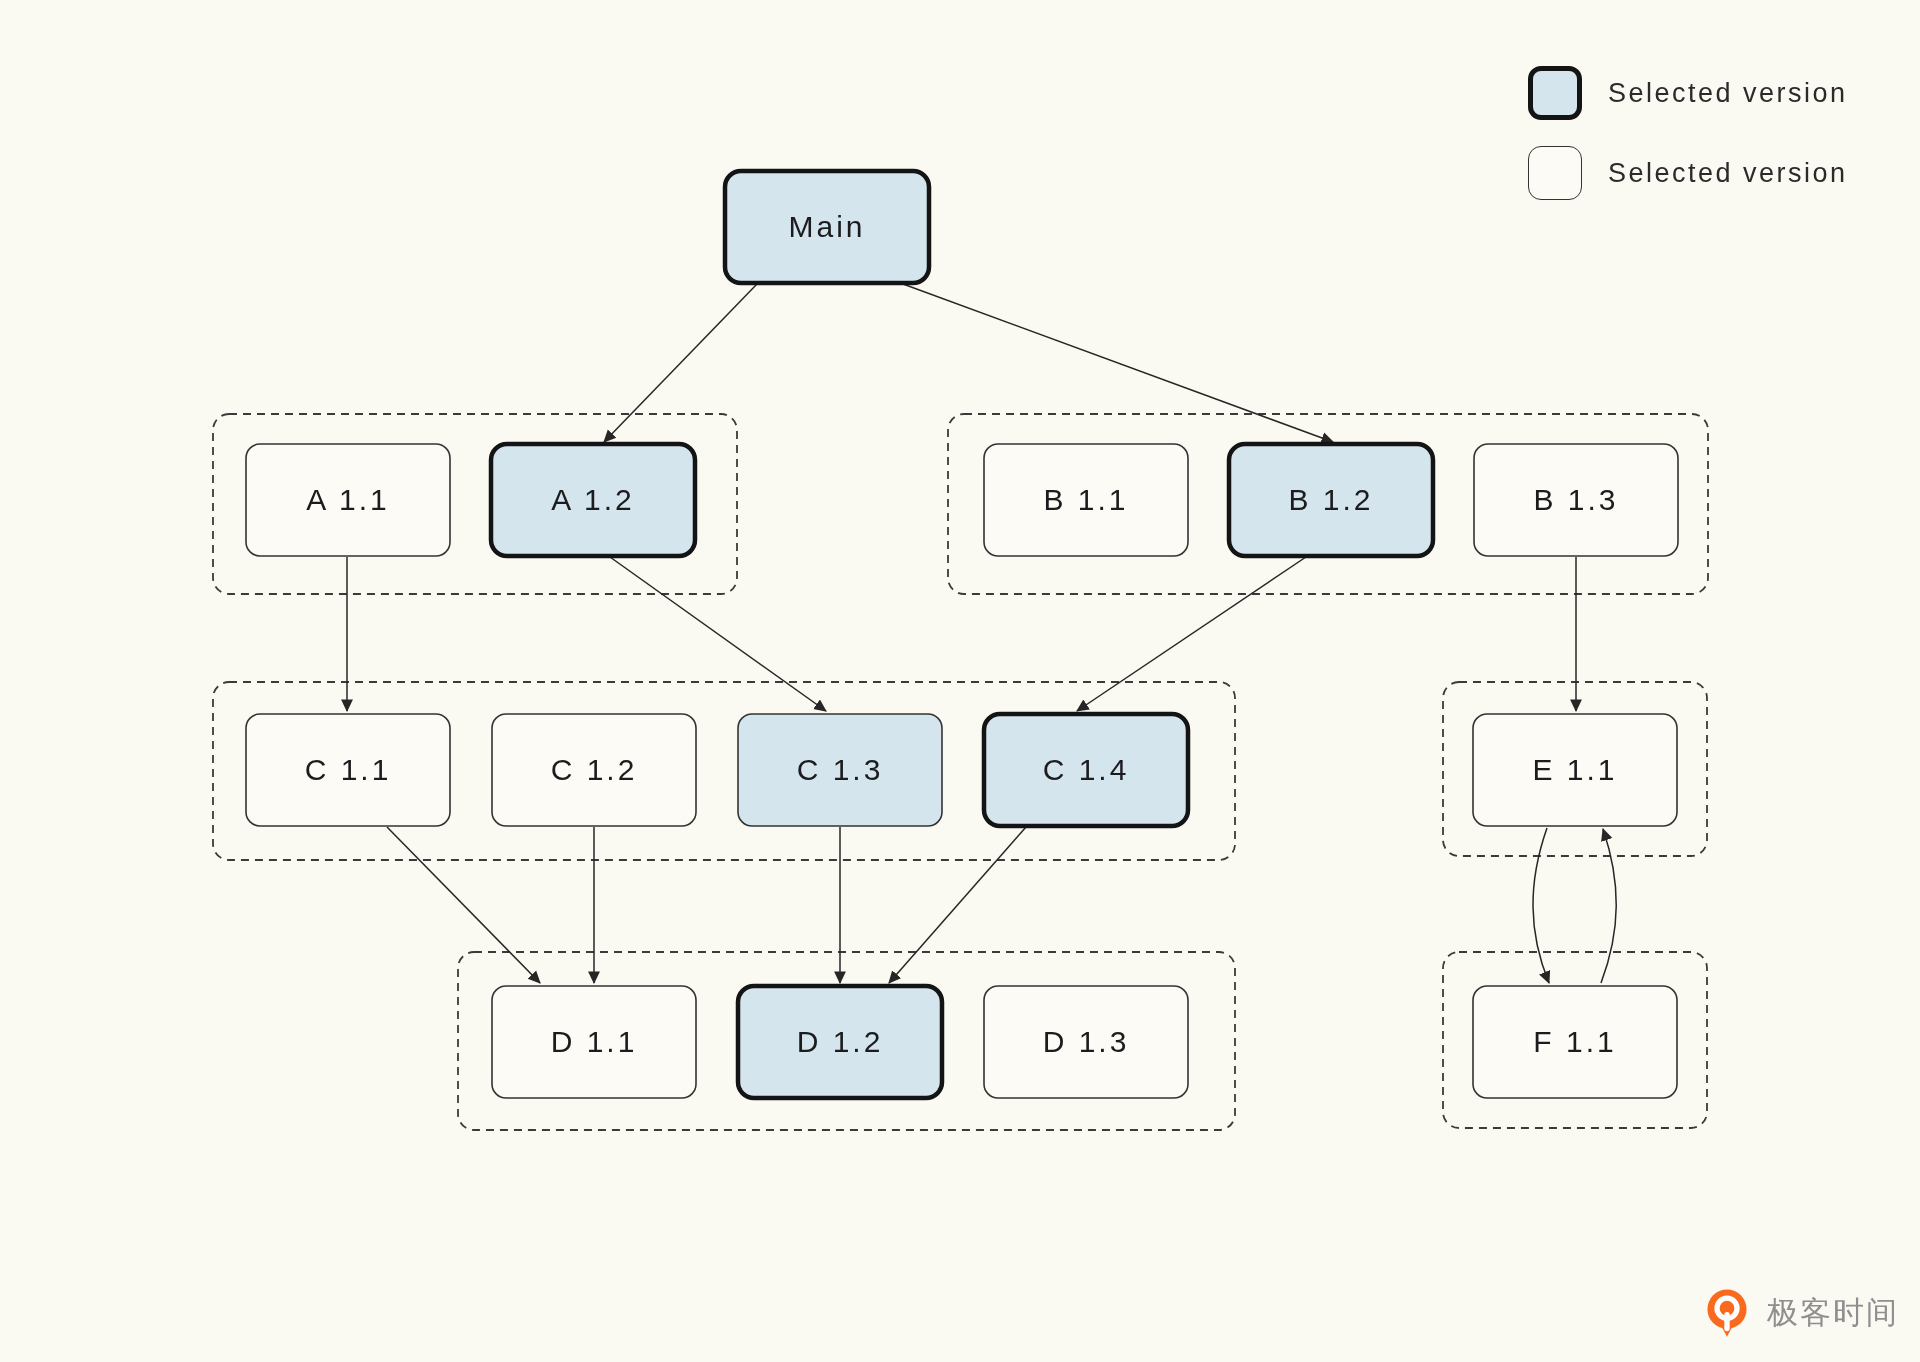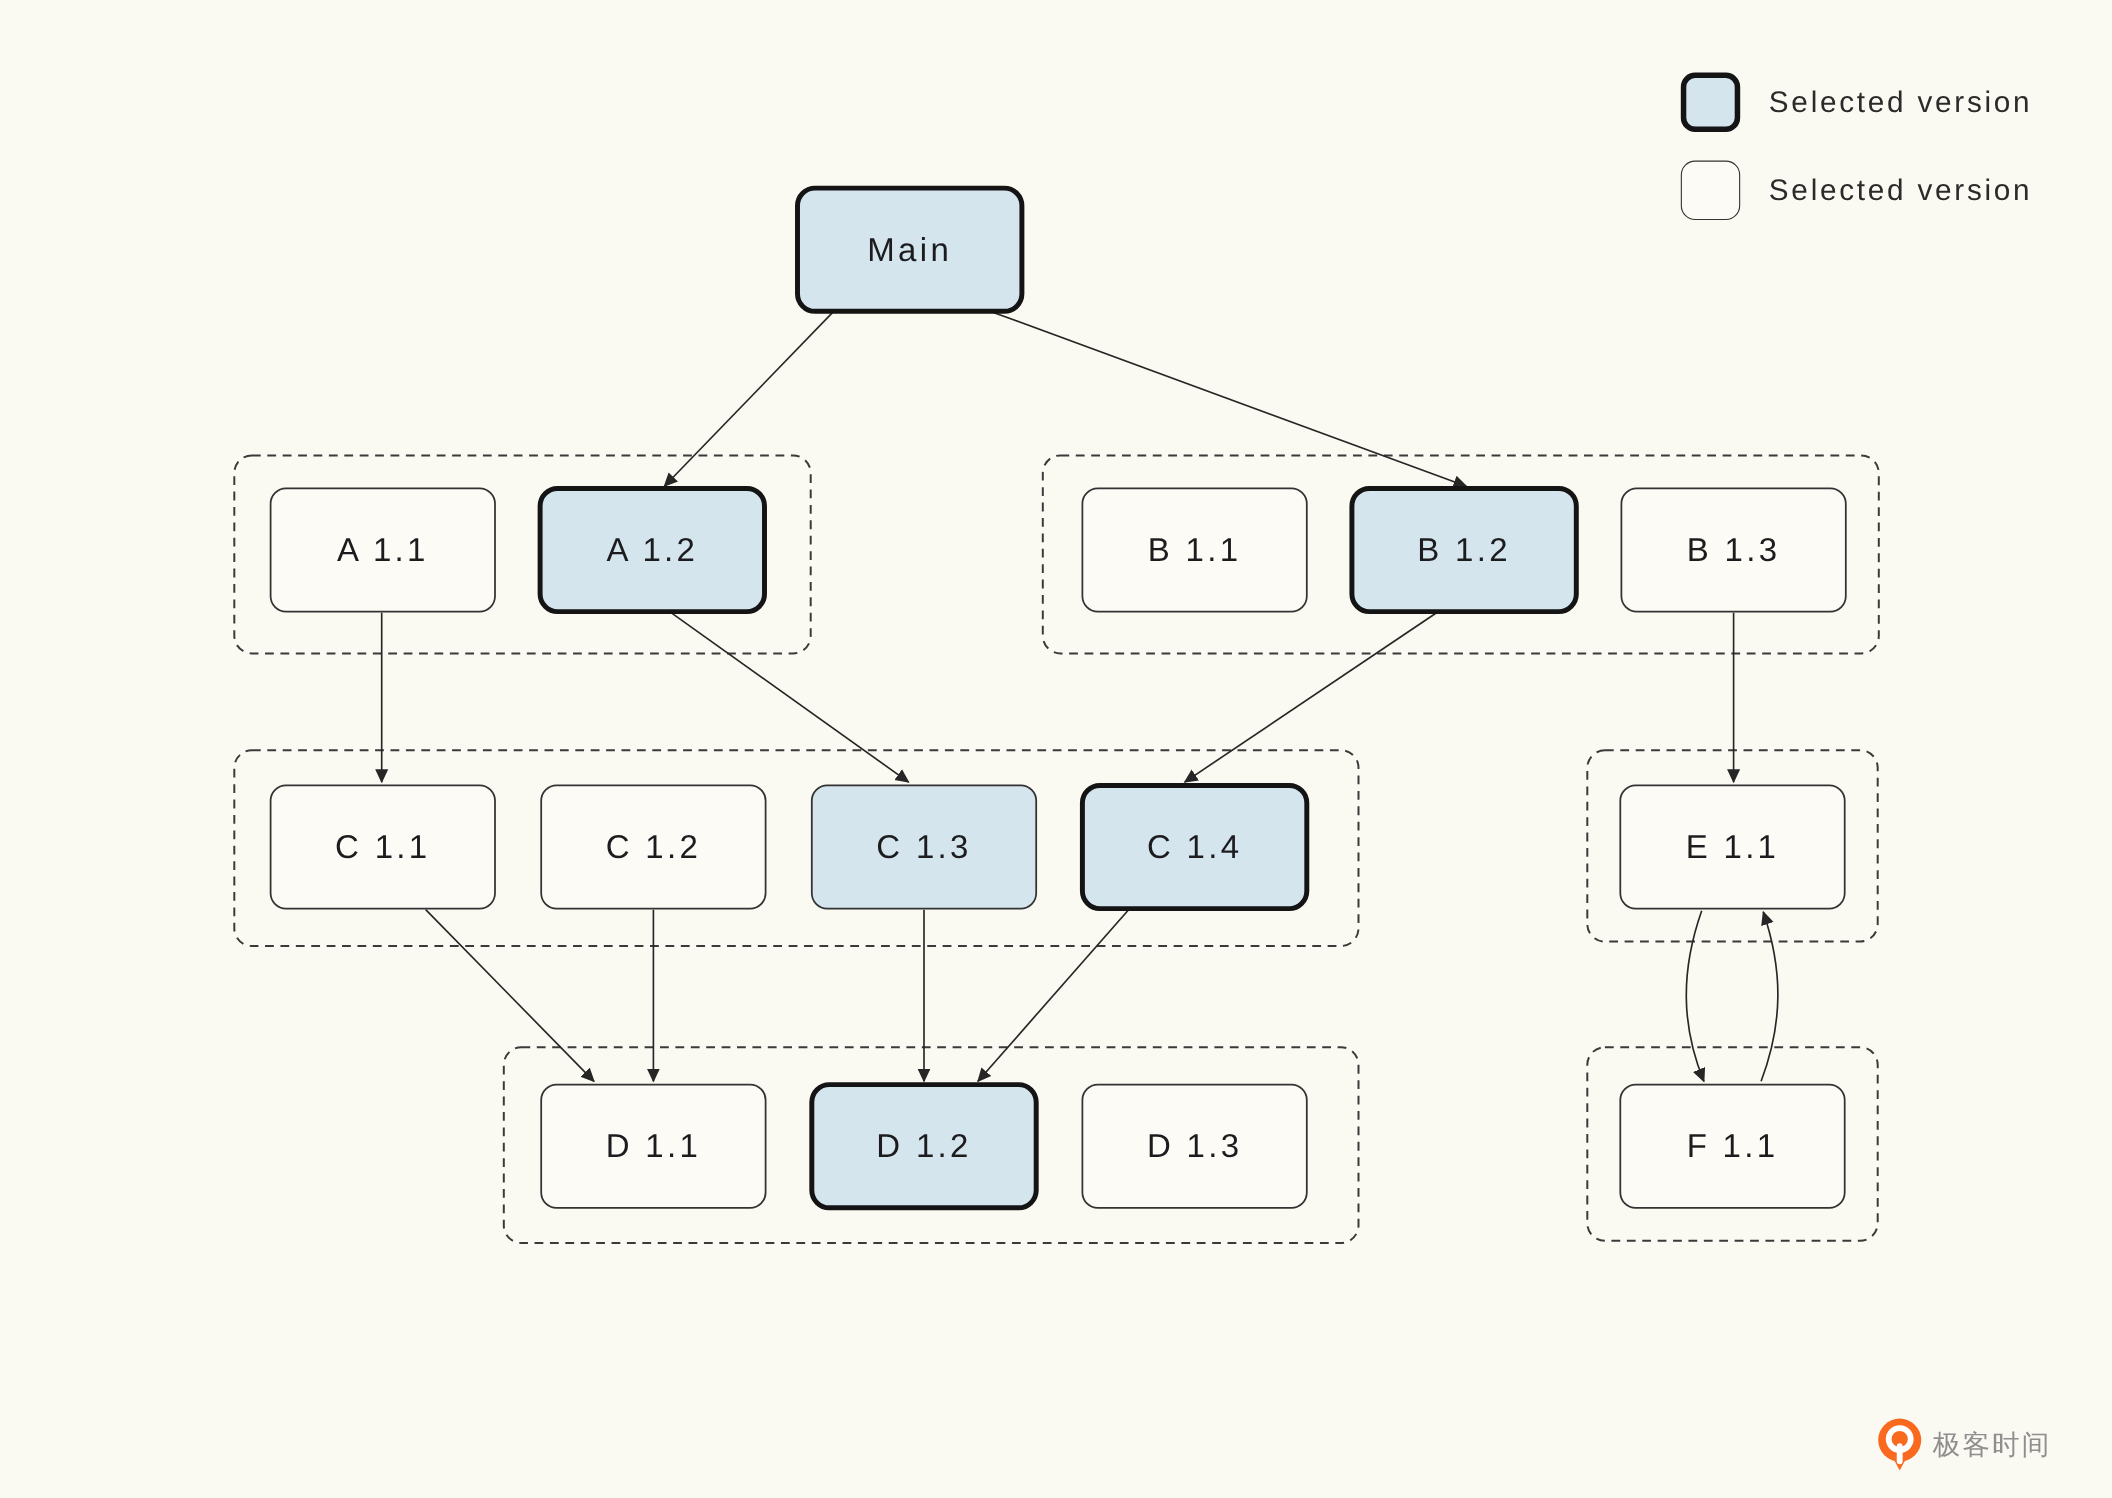--- a/index.html
+++ b/index.html
@@ -28,7 +28,7 @@
   
   .brand{position:absolute;left:1706px;top:1288px;display:flex;align-items:center;}
   .brand-icon{width:42px;height:50px;flex:0 0 auto;}
-  .brand-text{margin-left:9px;font-size:25px;letter-spacing:2px;color:#8f8f8f;white-space:nowrap;}
+  .brand-text{margin-left:19px;font-size:31px;letter-spacing:2px;color:#8f8f8f;white-space:nowrap;}
 </style>
 </head>
 <body>

